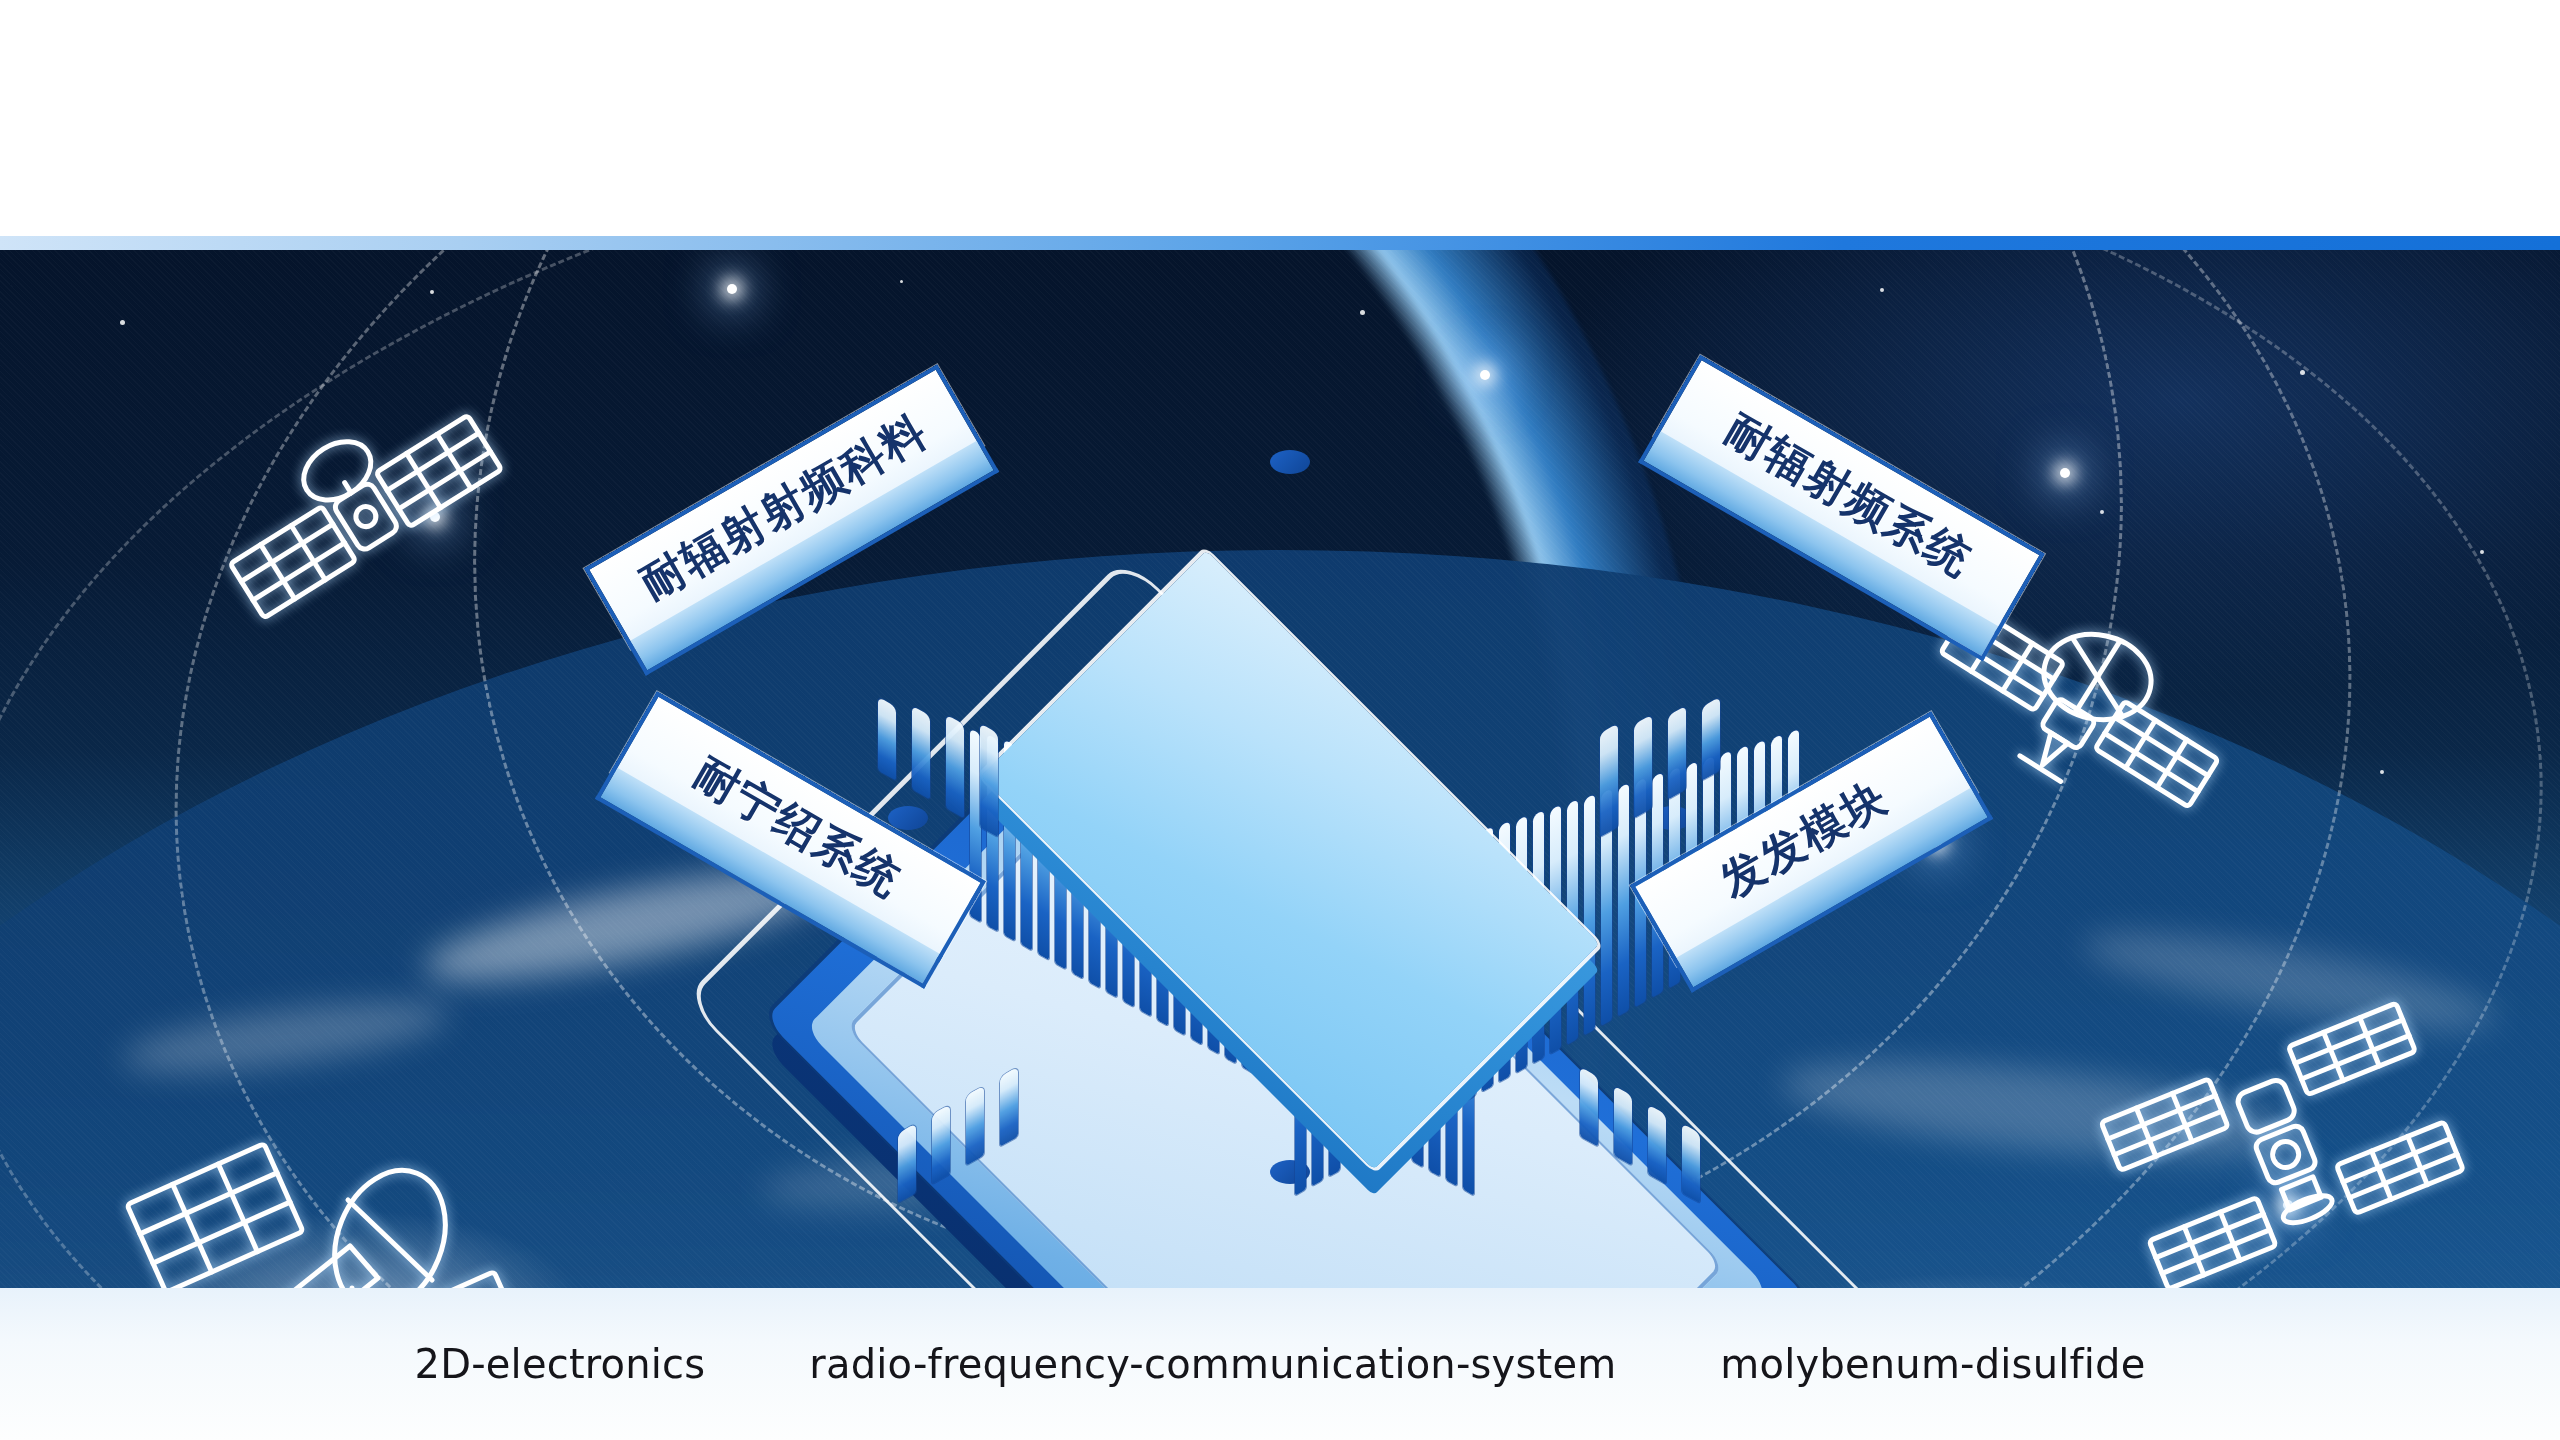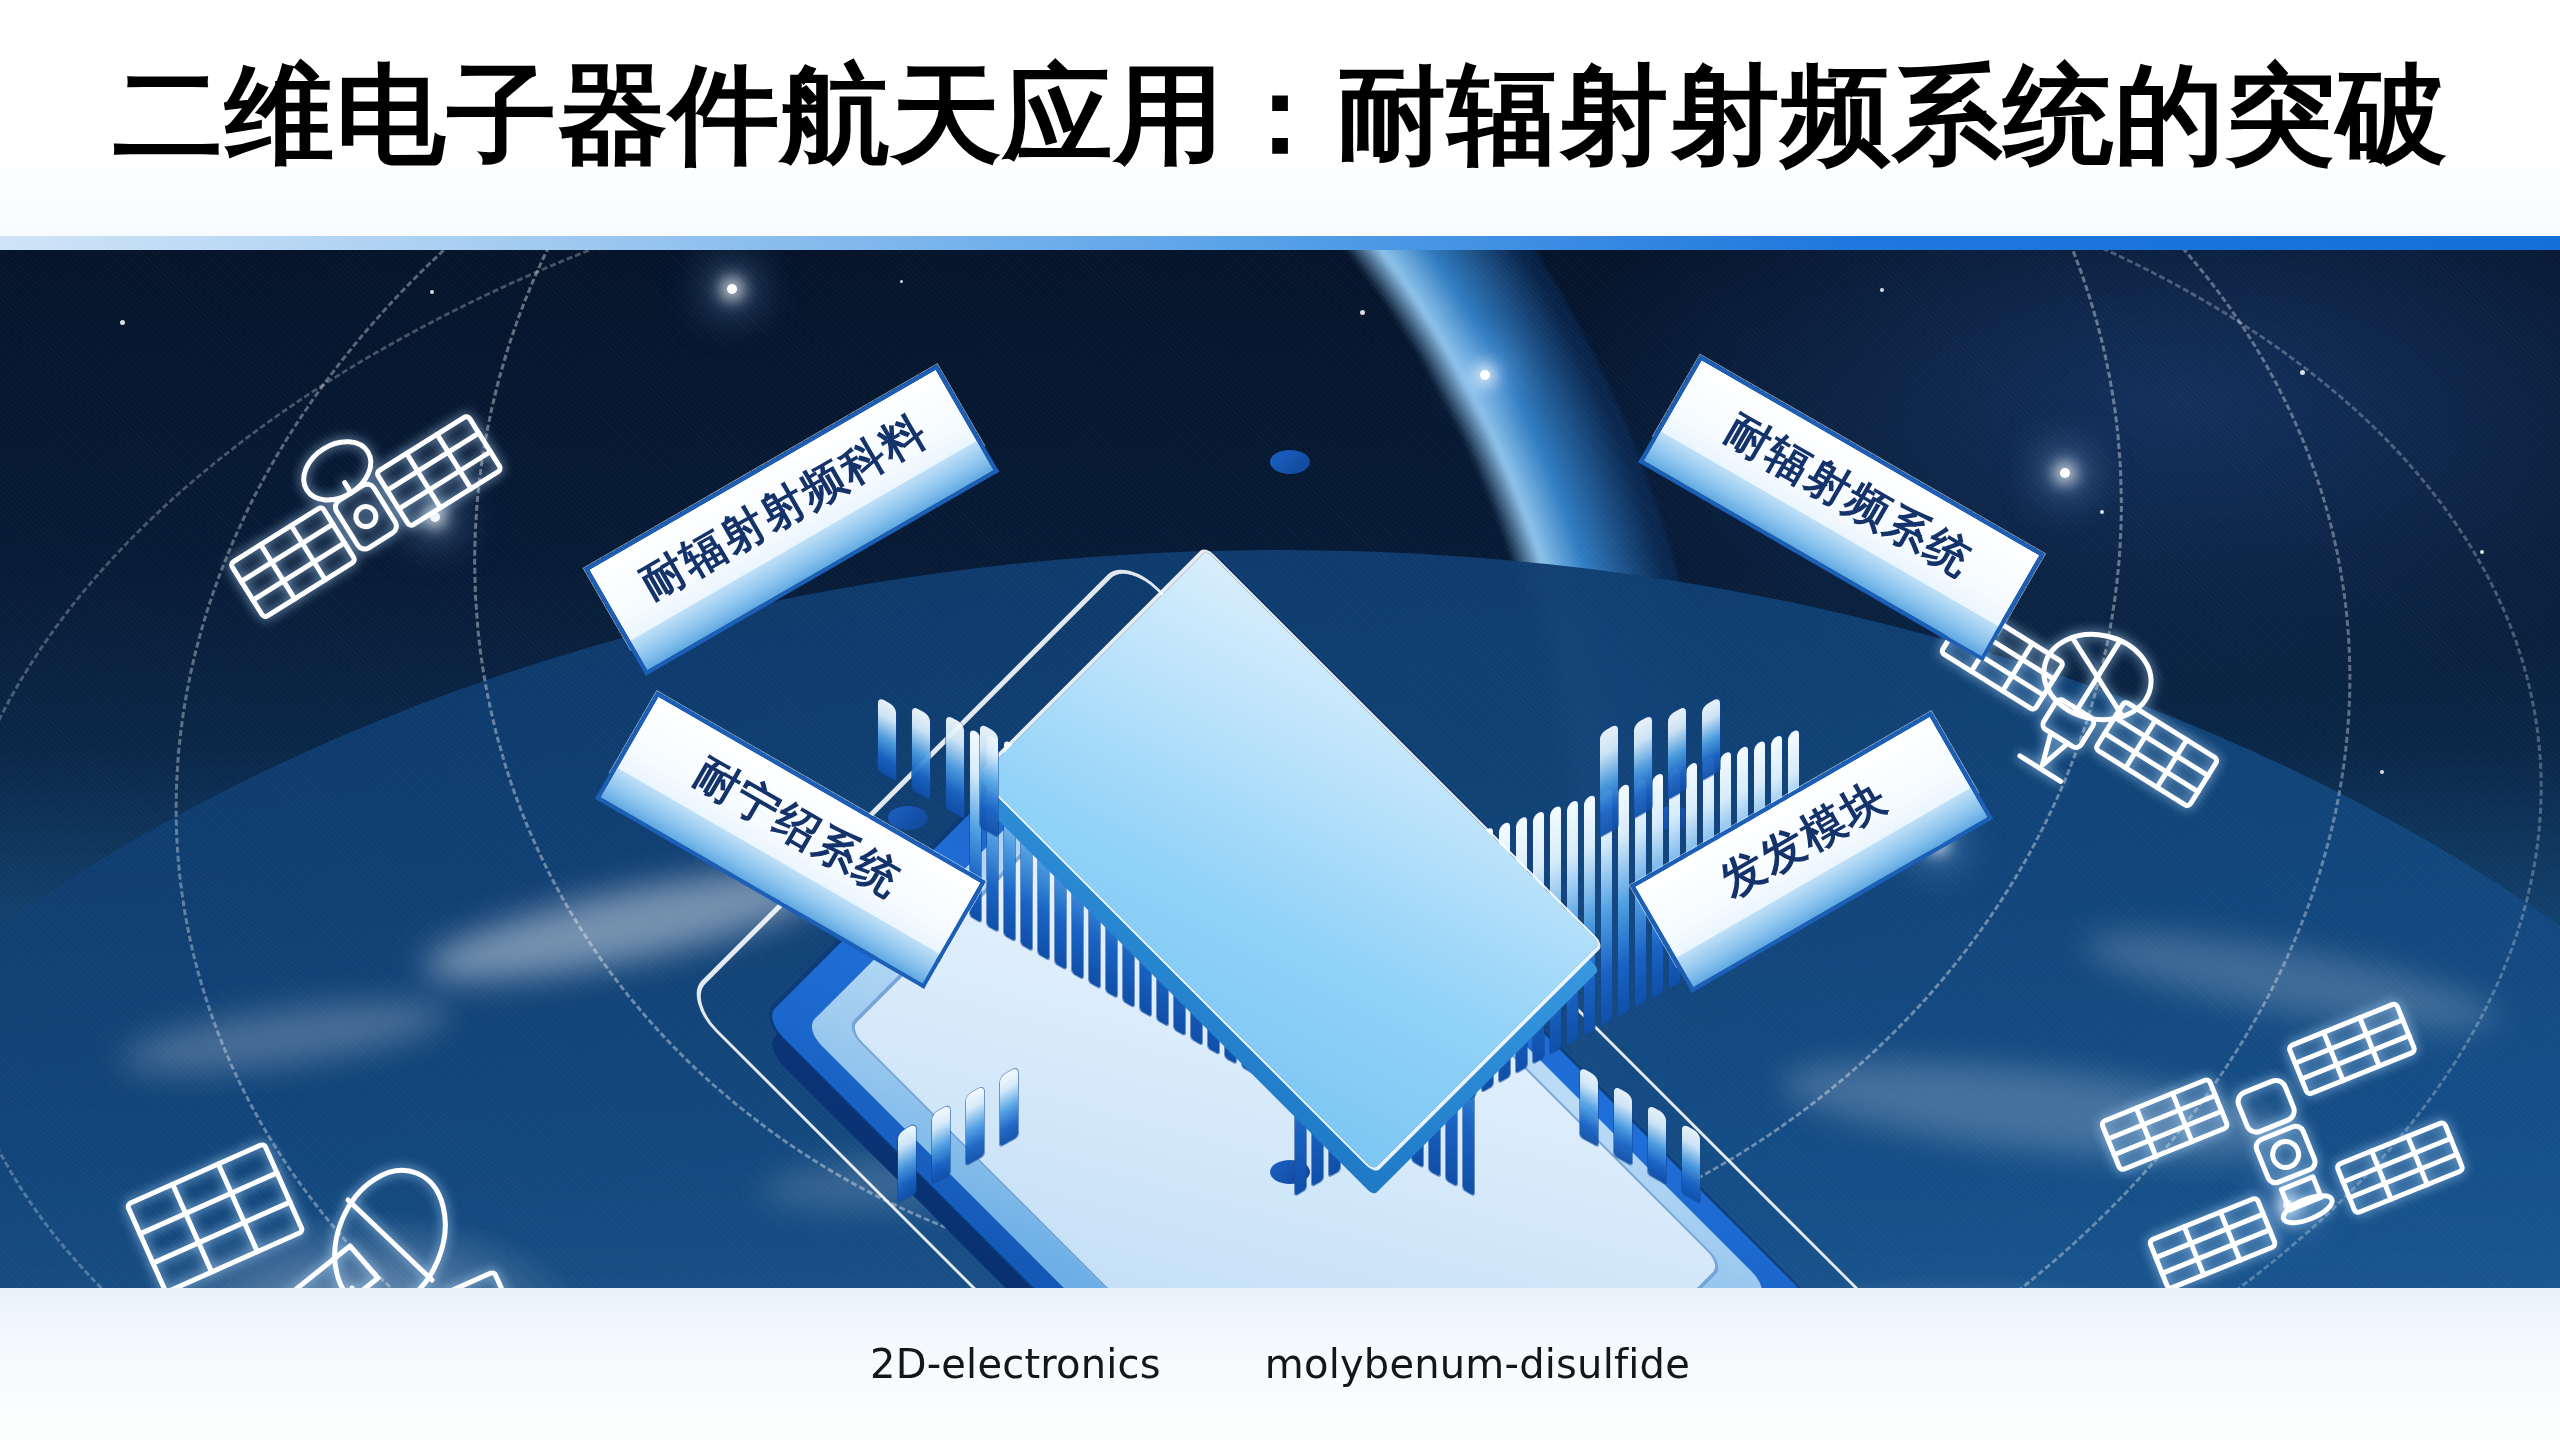--- a/index.html
+++ b/index.html
@@ -180,9 +180,6 @@
 
 <div class="slide">
 
-  <div class="title-band">
-    <div class="title-text">二维电子器件航天应用：耐辐射射频系统的突破</div>
-  </div>
   <div class="title-divider"></div>
 
   <div class="hero">

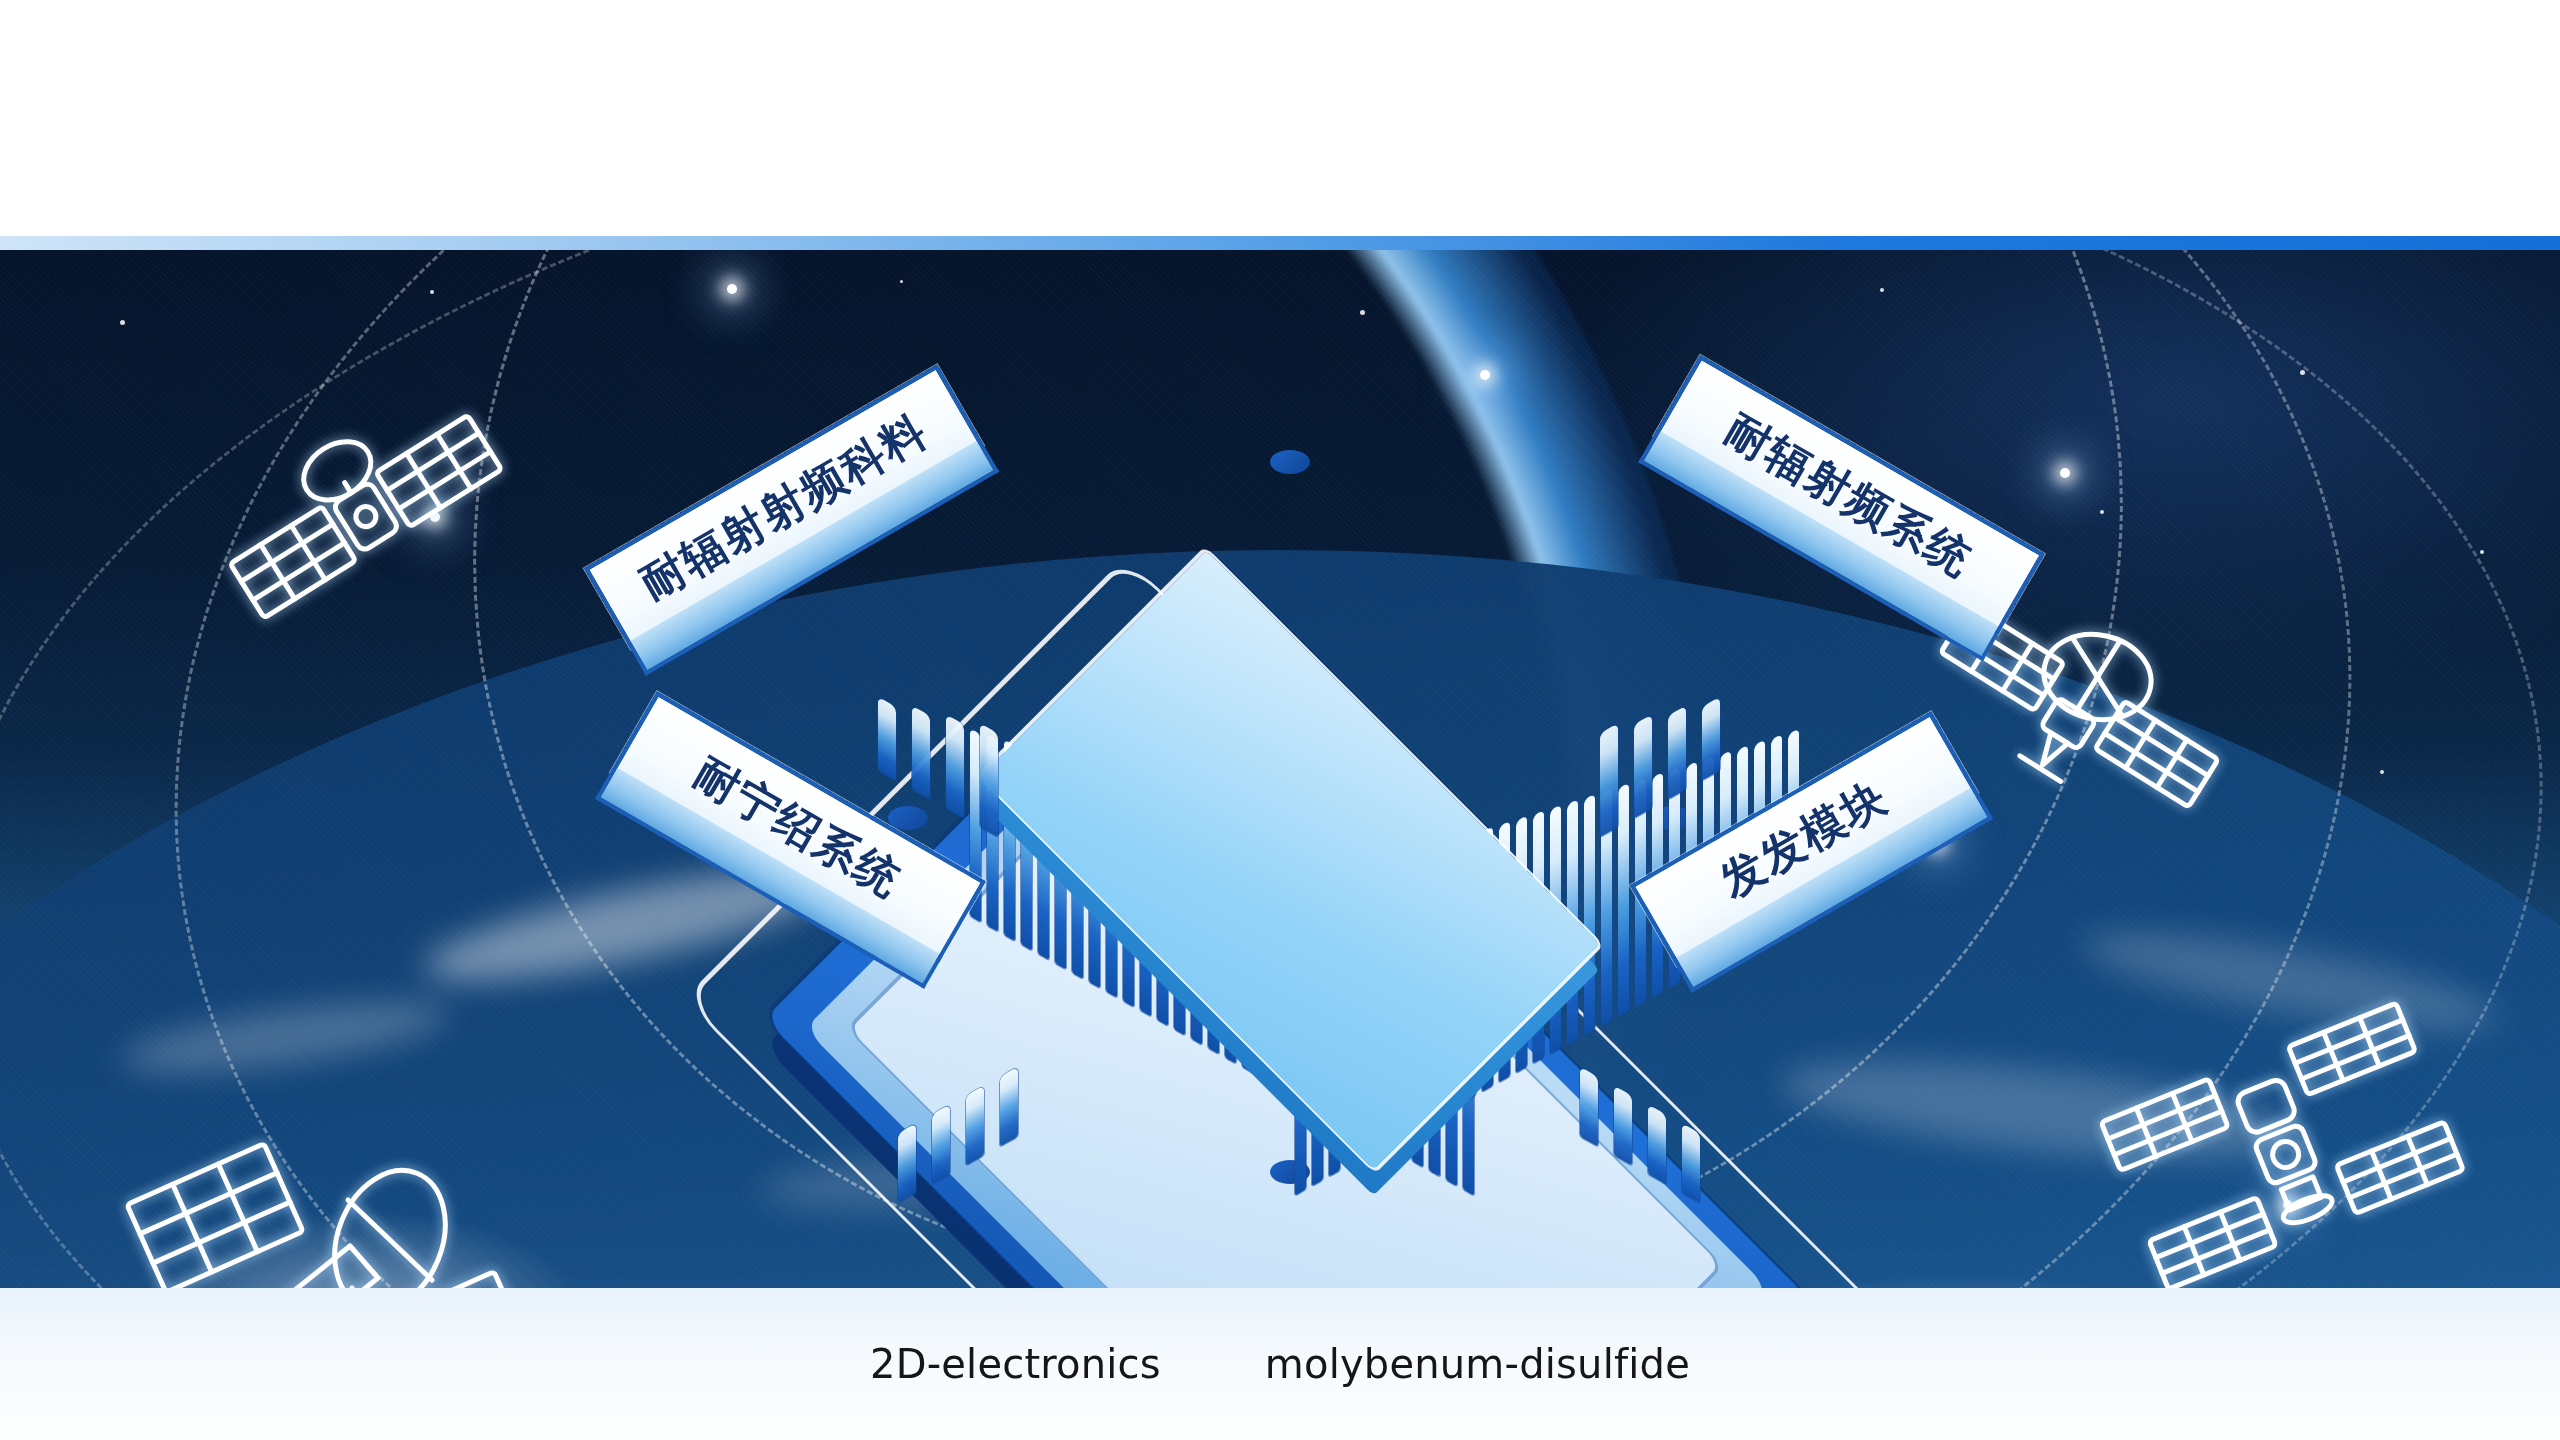--- a/index.html
+++ b/index.html
@@ -462,6 +462,7 @@
 
   <div class="keywords">
     <span class="kw">2D-electronics</span>
+    <span class="kw">radio-frequency-communication-system</span>
     <span class="kw">molybenum-disulfide</span>
   </div>
 

